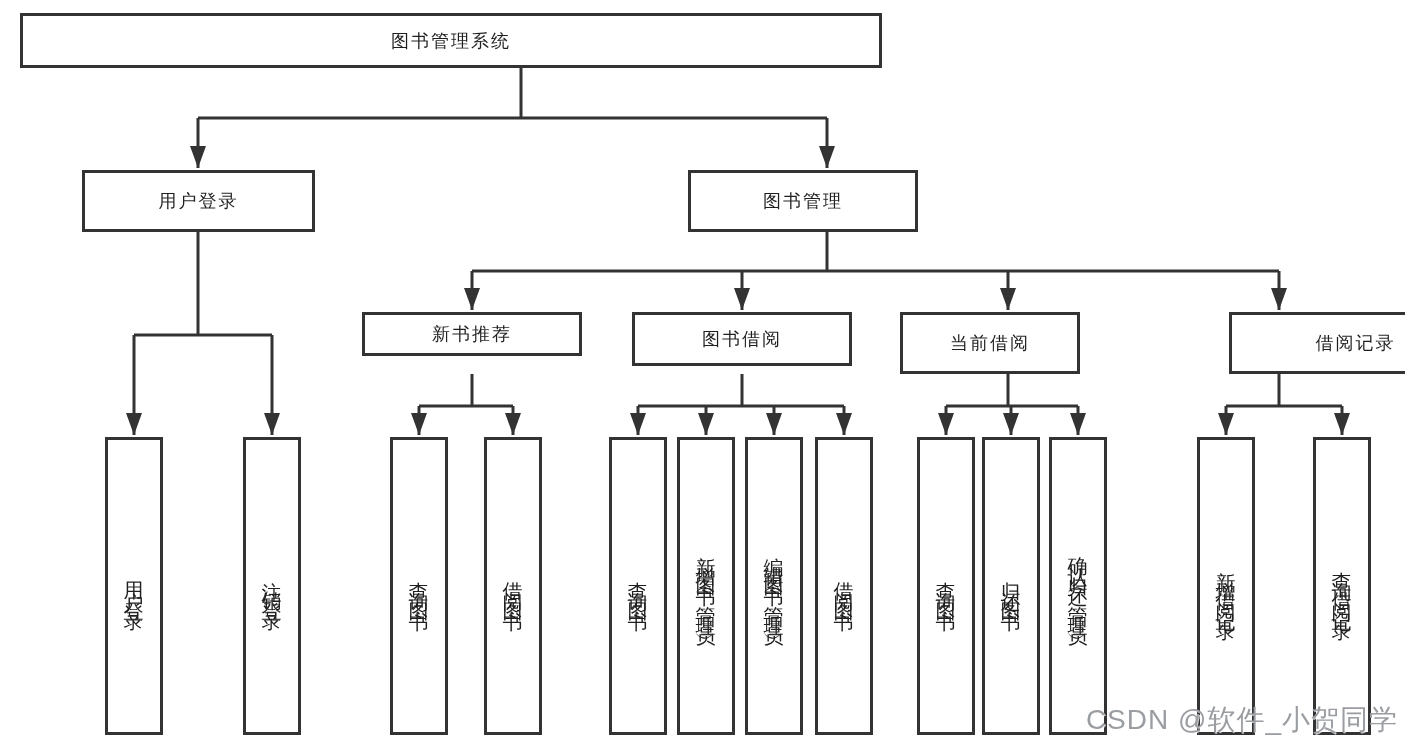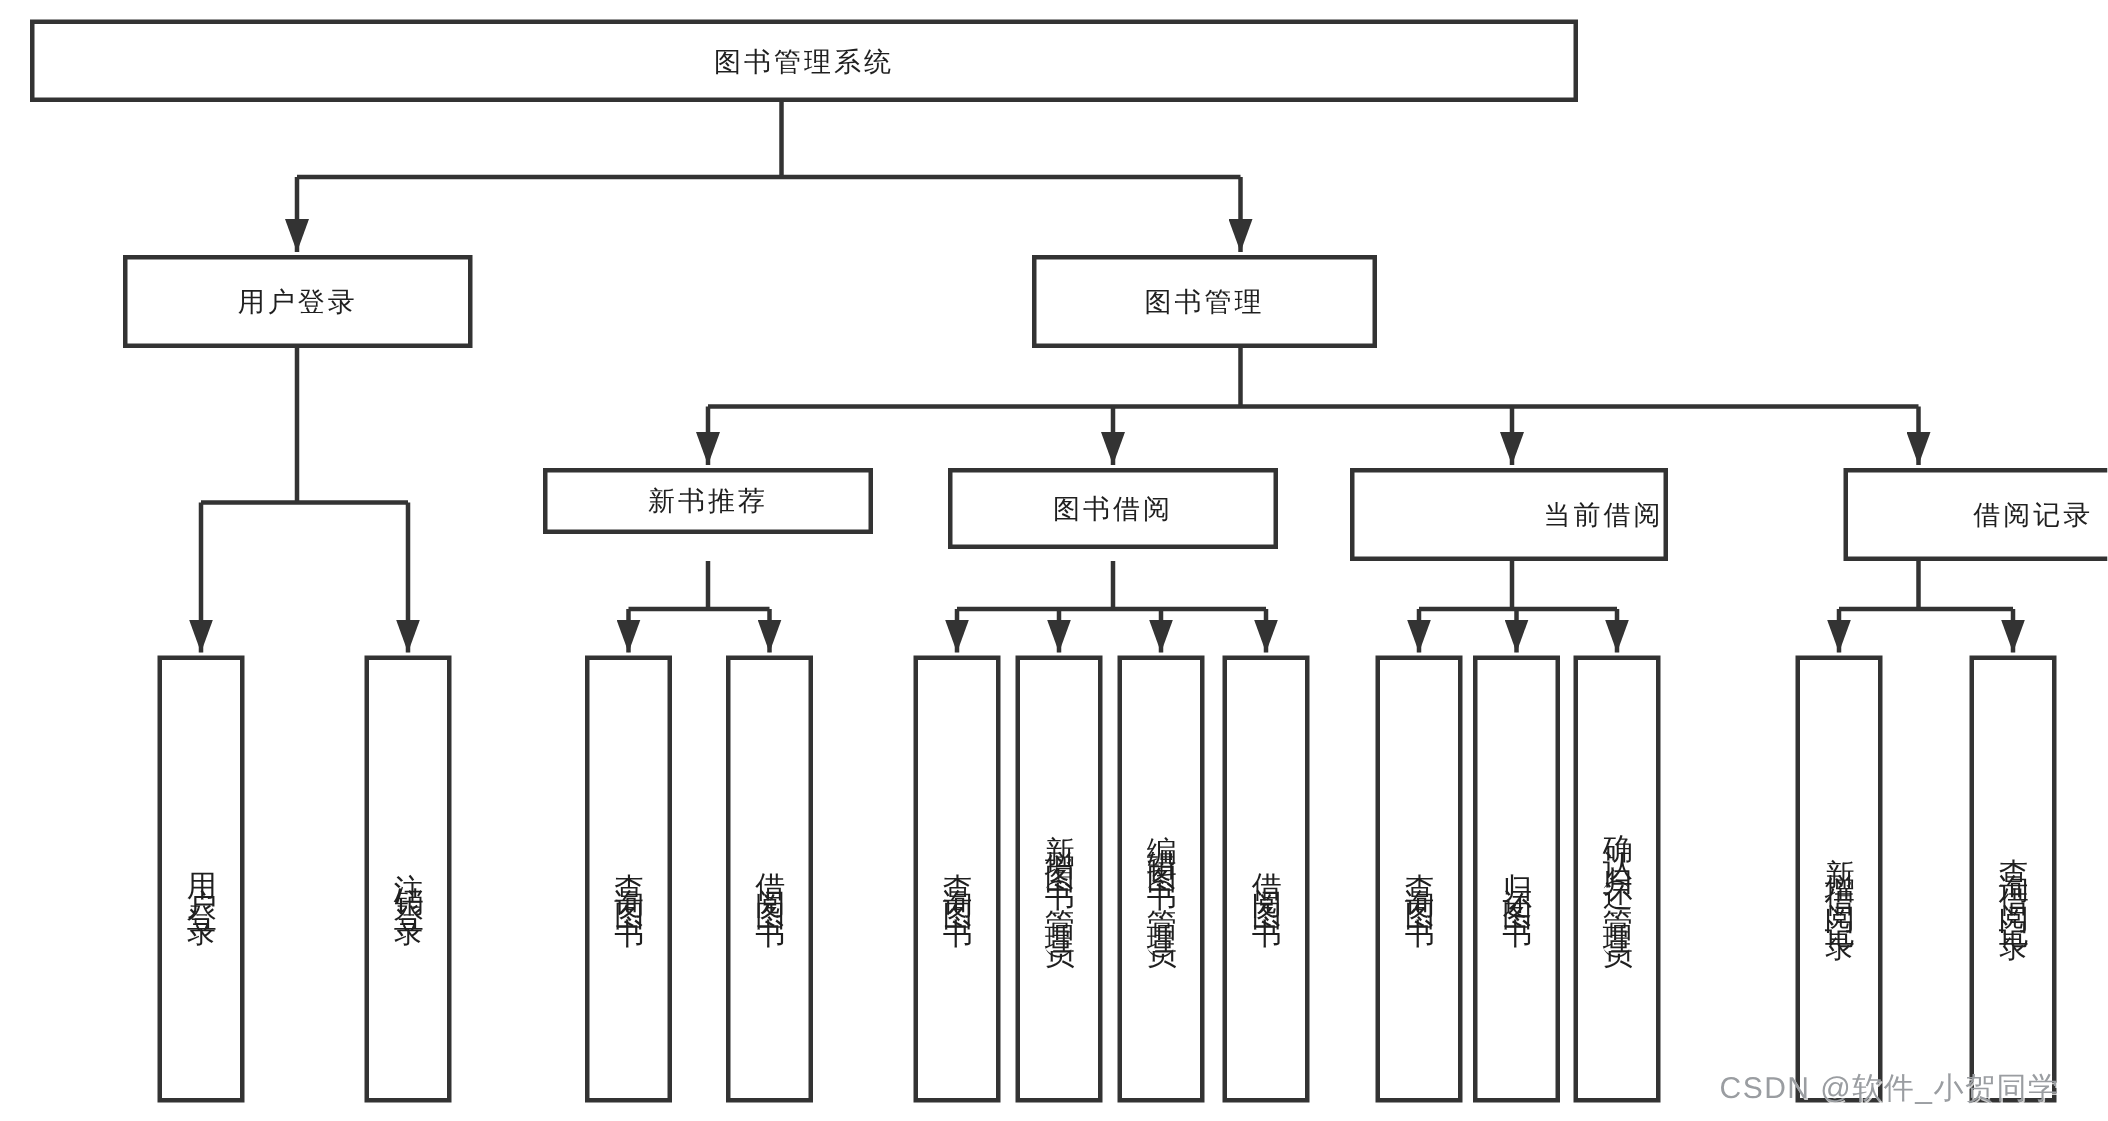--- a/index.html
+++ b/index.html
@@ -100,7 +100,7 @@
     <path class="line" d="M1342 406 V435" marker-end="url(#arrow)"></path>
   </svg>
 
-  <div class="node" style="left:20px; top:13px; width:1032px; height:55px;">
+  <div class="node" style="left:20px; top:13px; width:862px; height:55px;">
     <span class="hlabel">图书管理系统</span>
   </div>
 

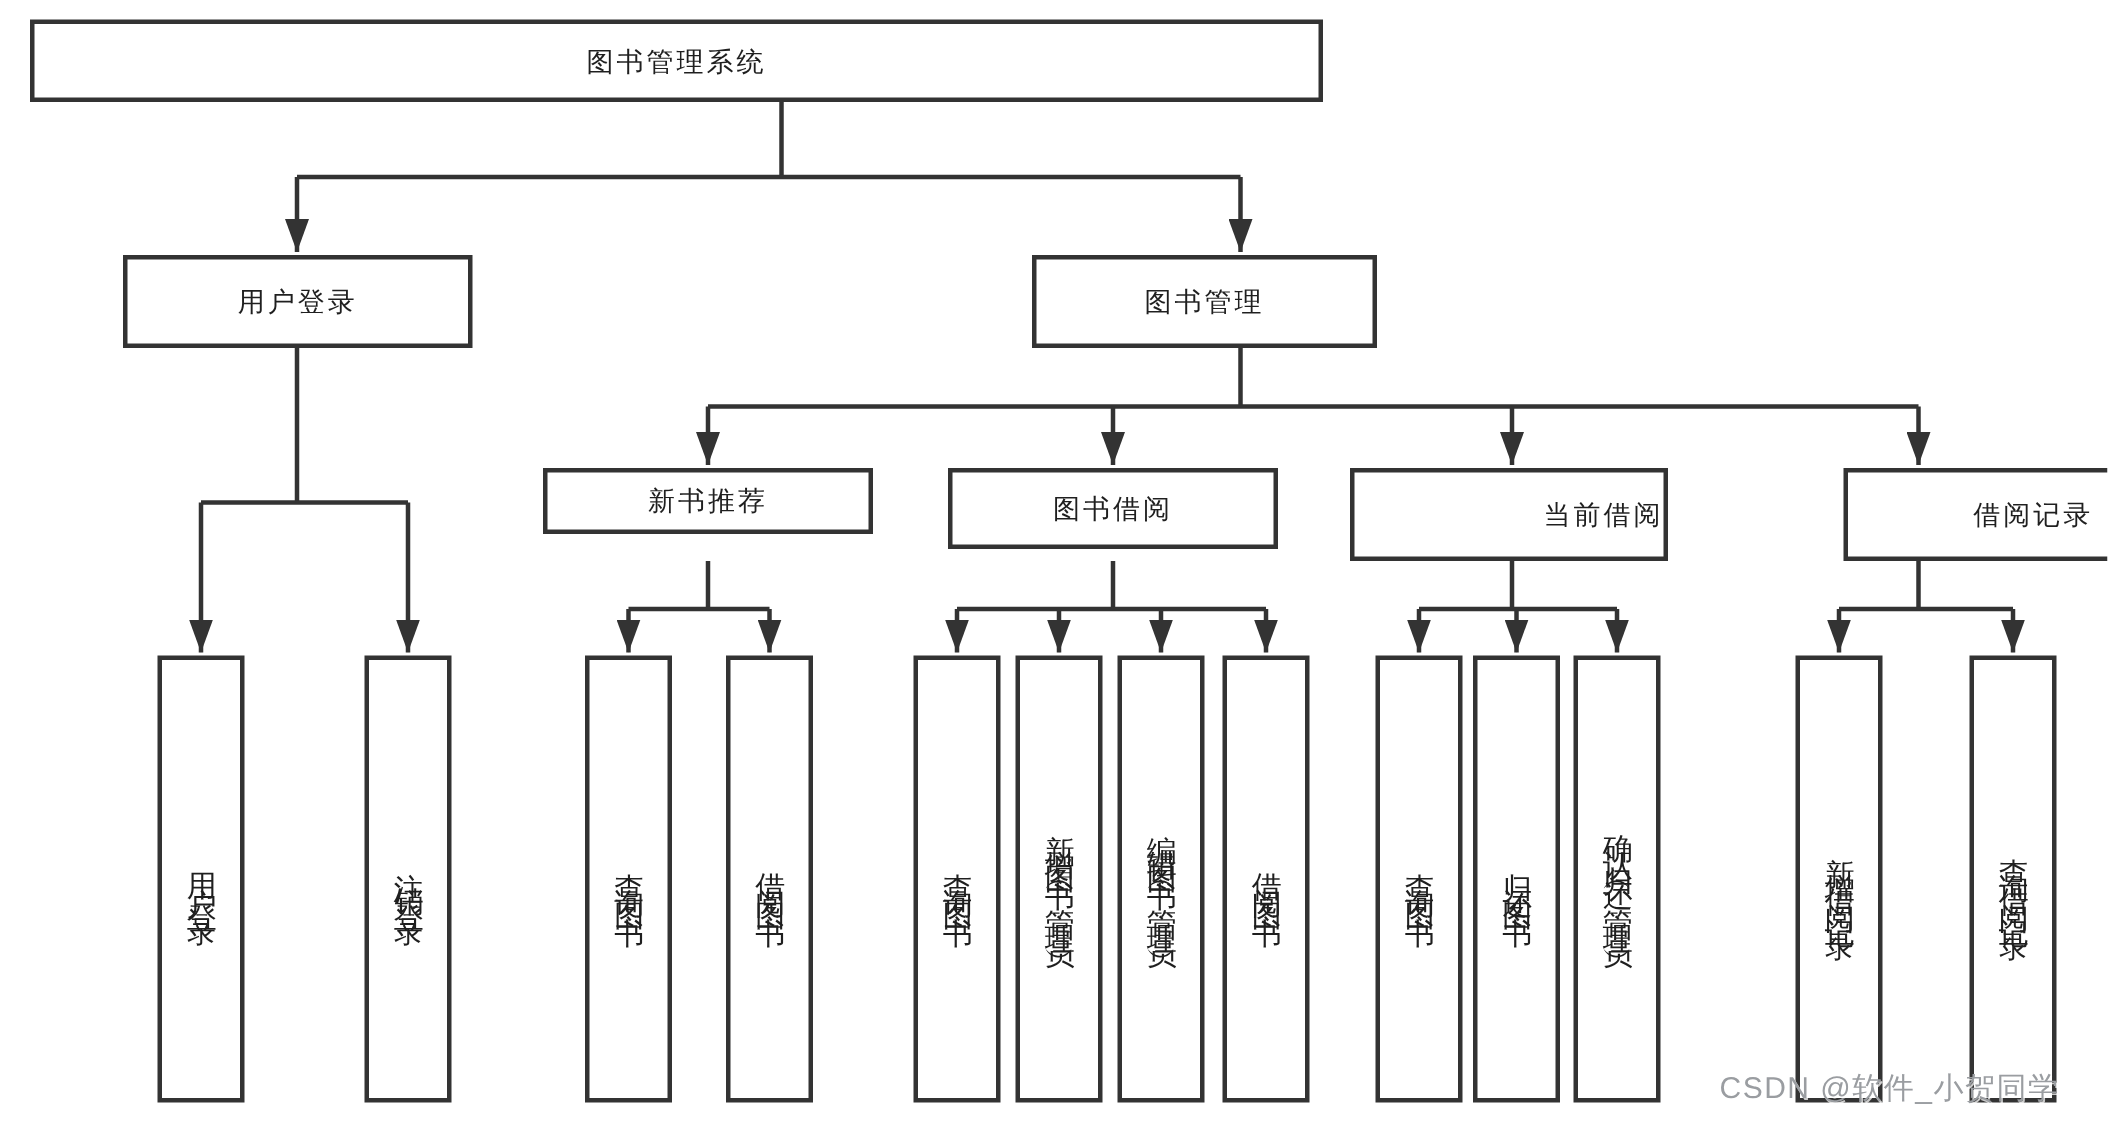--- a/index.html
+++ b/index.html
@@ -117,7 +117,7 @@
   <div class="node" style="left:632px; top:312px; width:220px; height:54px;">
     <span class="hlabel">图书借阅</span>
   </div>
-  <div class="node" style="left:900px; top:312px; width:212px; height:62px;justify-content:flex-end;">
+  <div class="node" style="left:900px; top:312px; width:180px; height:62px;">
     <span class="hlabel">当前借阅</span>
   </div>
   <div class="node" style="left:1229px; top:312px; width:253px; height:62px;">

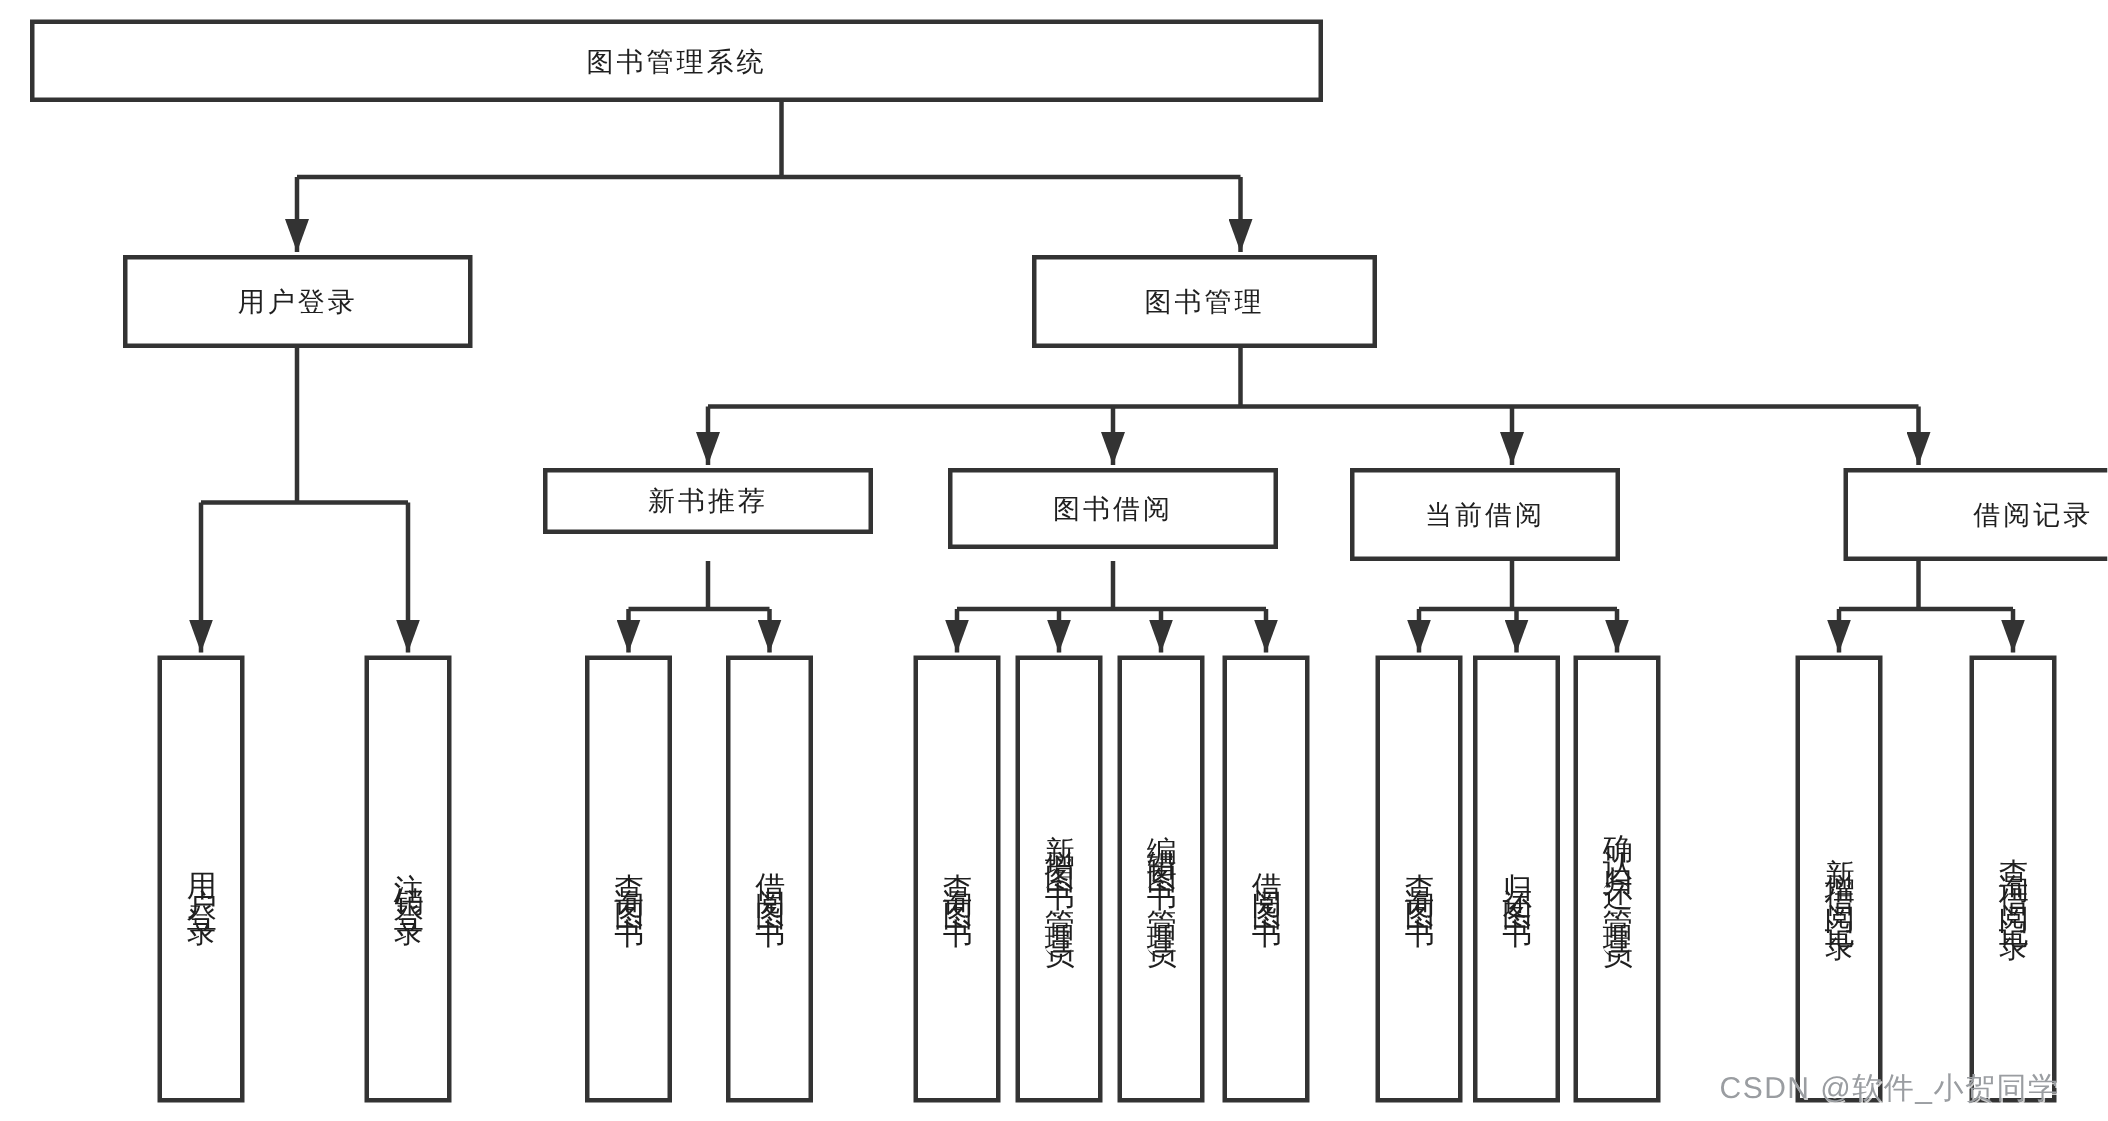--- a/index.html
+++ b/index.html
@@ -41,9 +41,9 @@
   }
   .watermark {
     position: absolute;
-    right: 32px;
+    right: 7px;
     bottom: 8px;
-    font-size: 20px;
+    font-size: 28px;
     color: var(--watermark);
     letter-spacing: 1px;
     text-shadow: 1px 1px 0 rgba(255,255,255,0.75);

